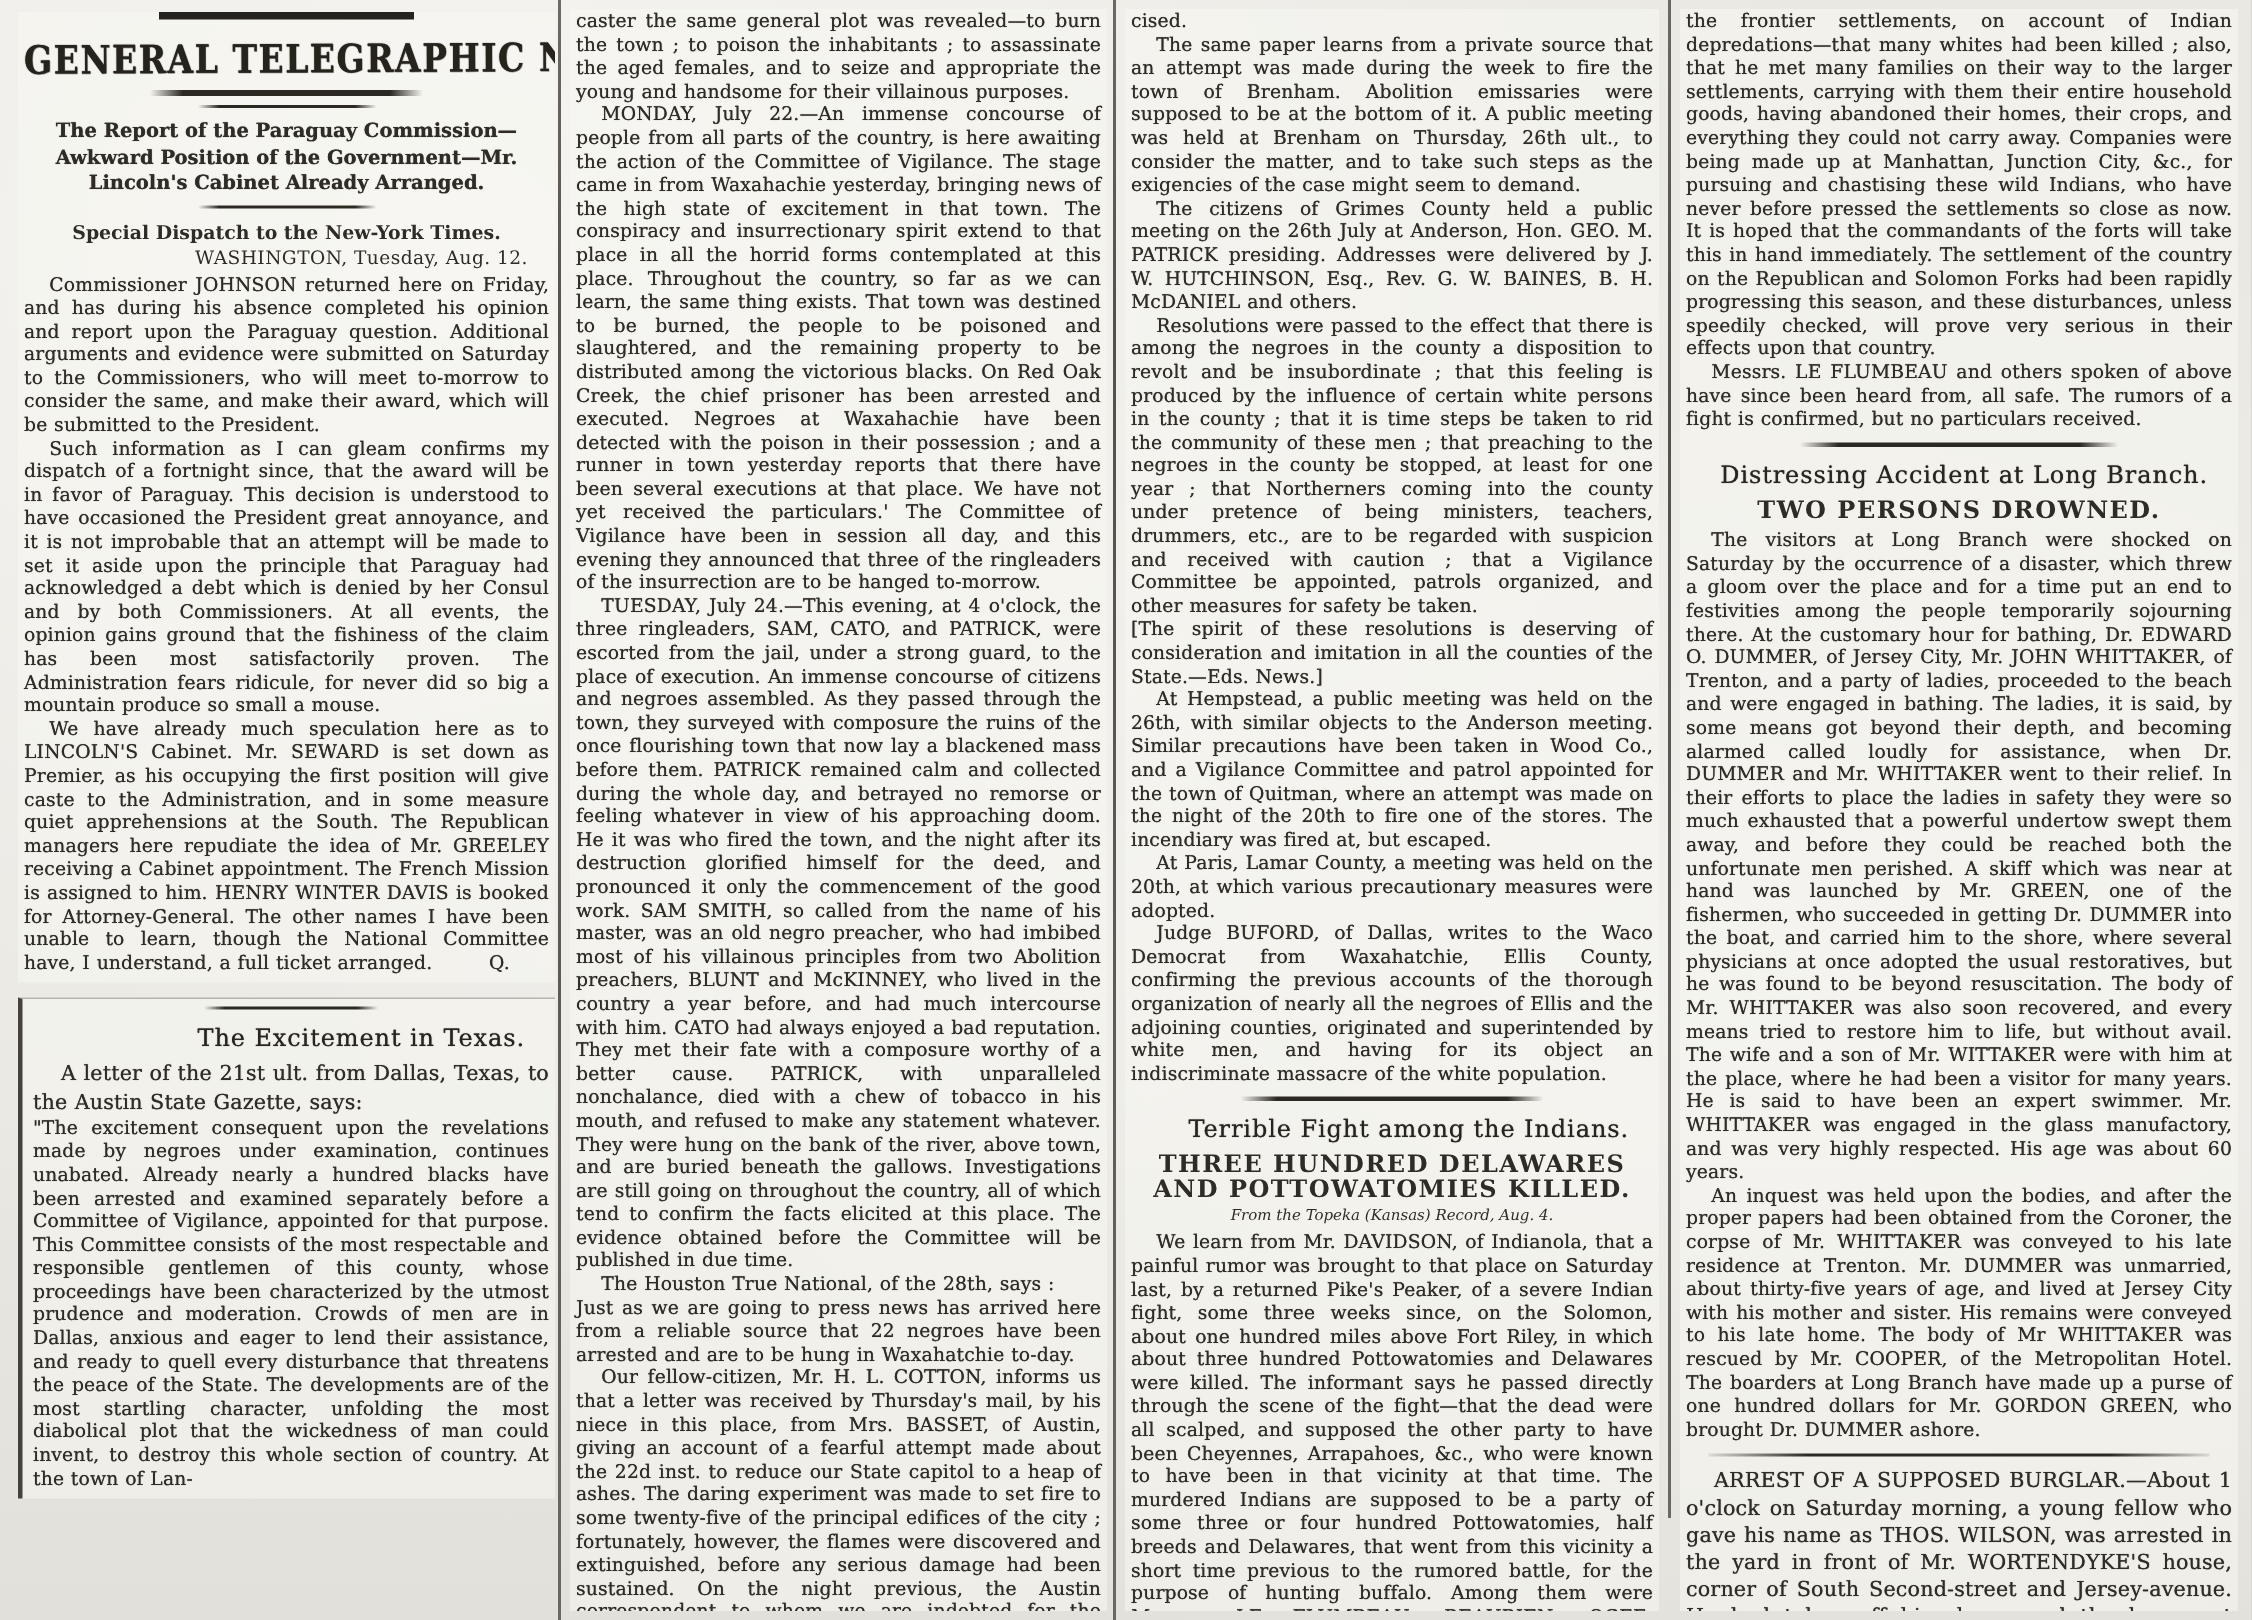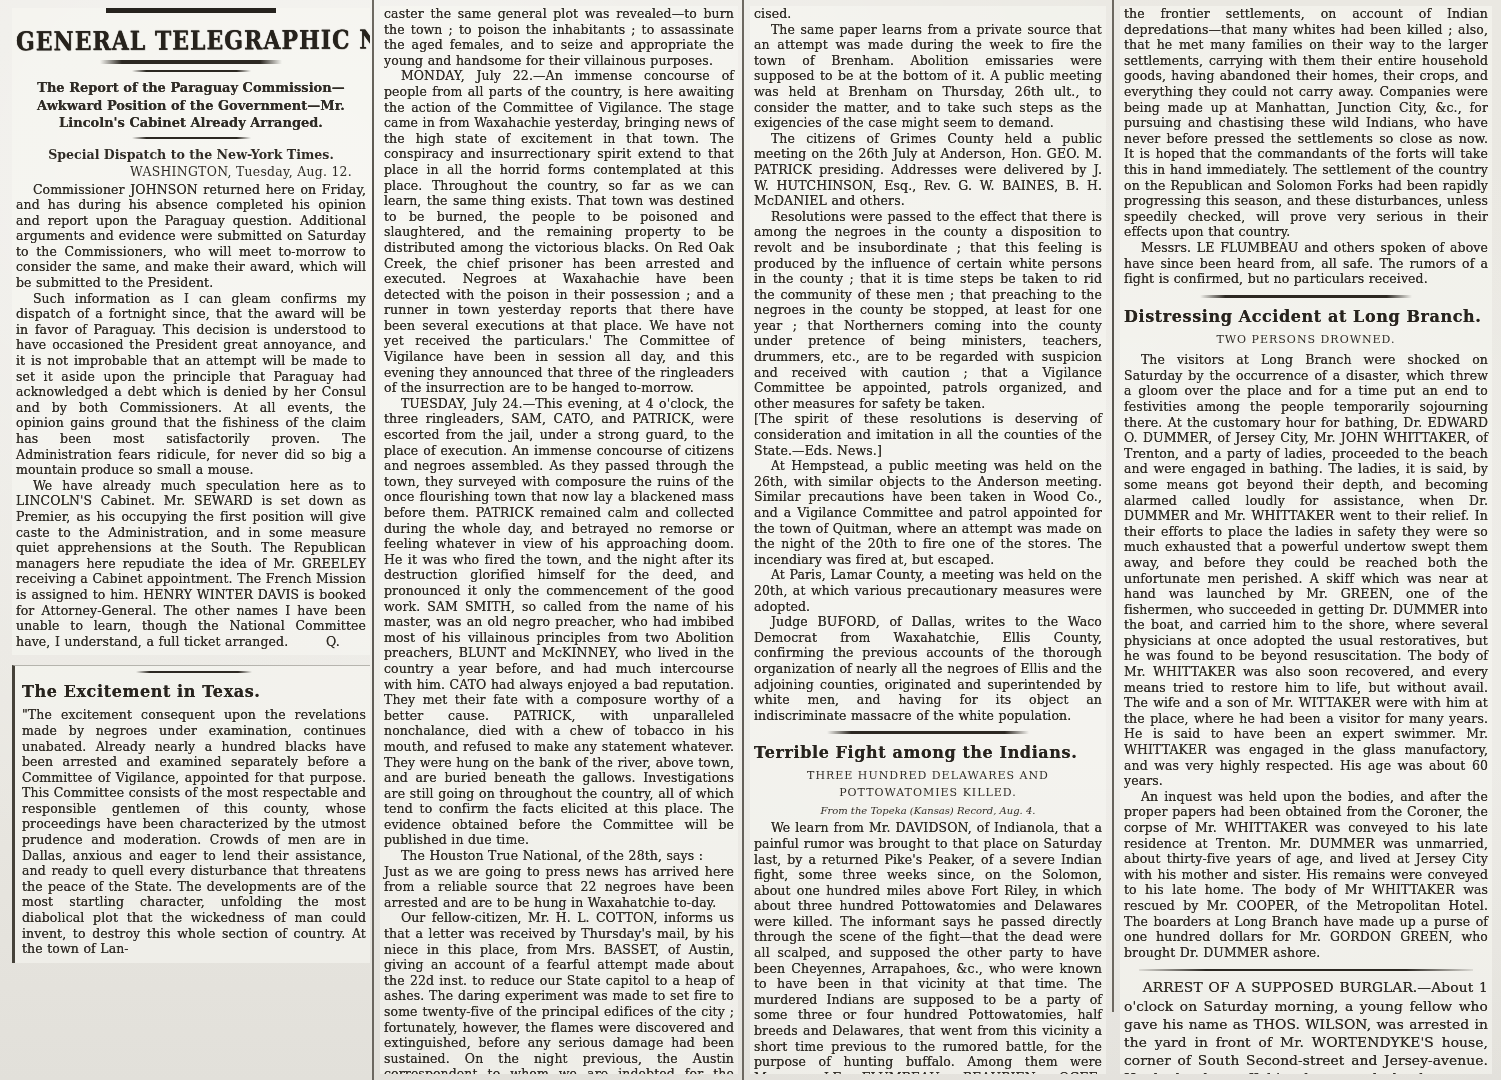--- a/index.html
+++ b/index.html
@@ -49,8 +49,8 @@
   .credit{font-size:12.6px;font-weight:bold;text-align:center;margin:8px 0 2px 0;}
   .dateline{font-size:12.4px;text-align:right;padding-right:14px;margin:2px 0 3px 0;letter-spacing:.3px;}
   .h2{
-    font-size:16px;font-weight:bold;text-align:left;letter-spacing:.6px;
-    margin:9px 0 6px 0;color:#28241e;text-shadow:0 0 .6px rgba(40,36,30,.9);
+    font-size:16px;font-weight:normal;text-align:right;letter-spacing:.6px;
+    margin:9px 16px 6px 0;color:#28241e;text-shadow:0 0 .6px rgba(40,36,30,.9);
   }
   .subhead{
     font-size:11.8px;font-weight:bold;letter-spacing:1px;line-height:16.5px;

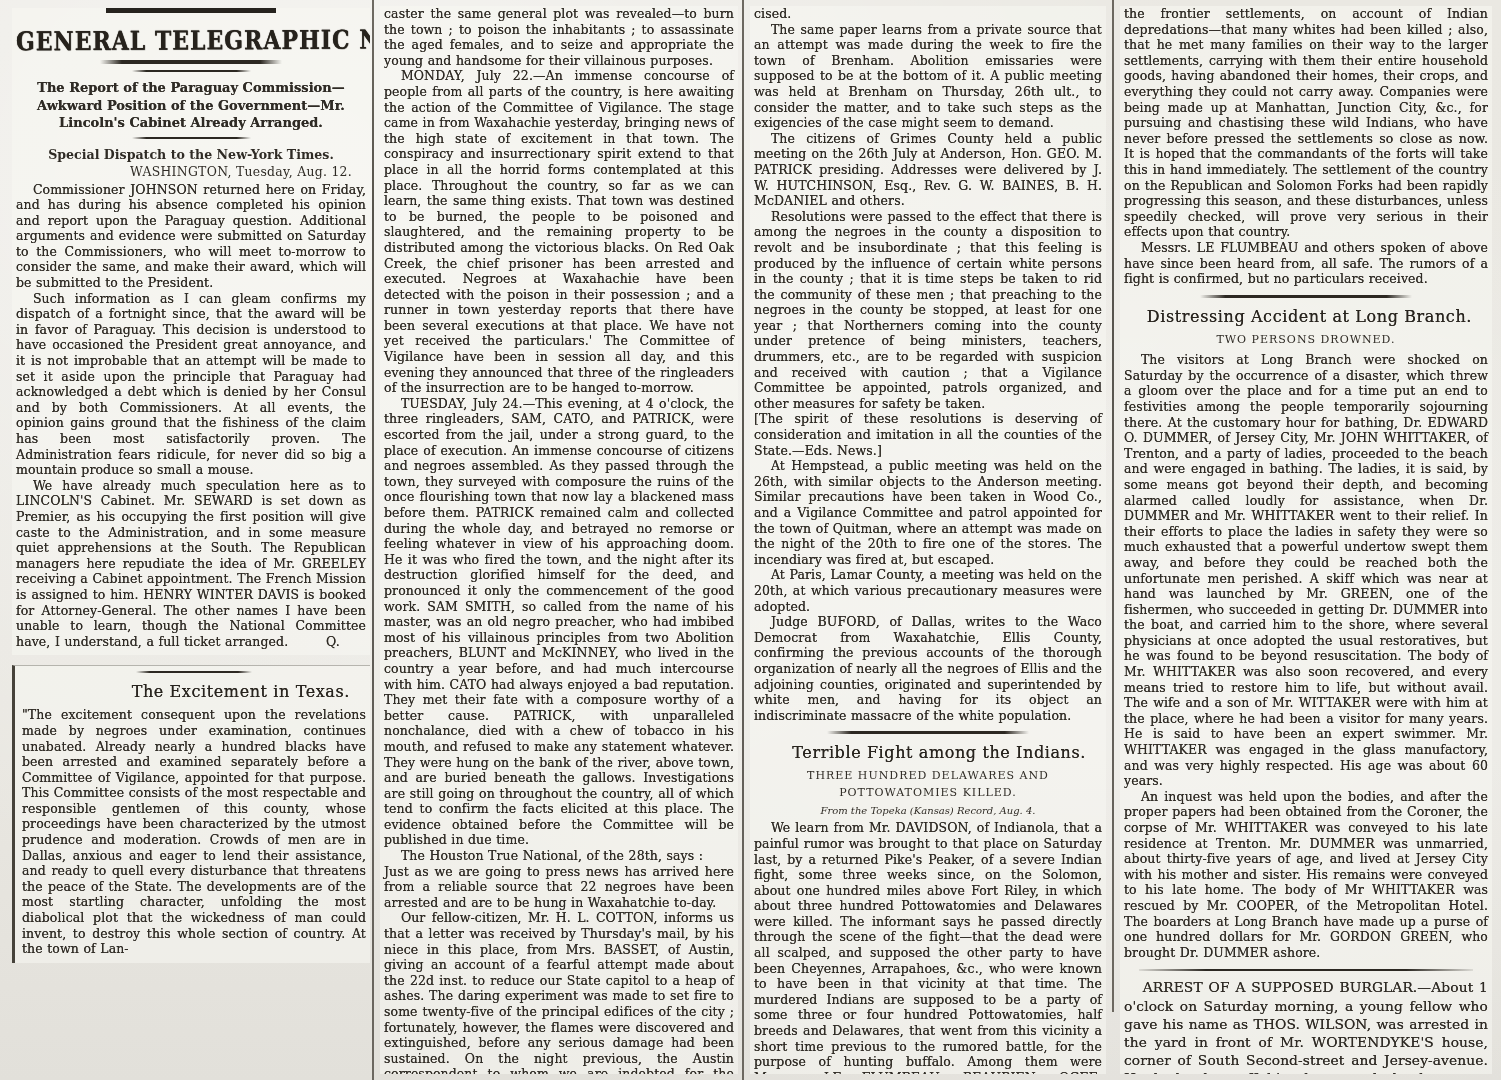--- a/index.html
+++ b/index.html
@@ -57,7 +57,7 @@
     padding-left:2.4em;text-indent:-2.4em;margin:2px 0 6px 0;text-align:justify;
   }
   .subctr{
-    font-size:11px;font-weight:normal;letter-spacing:1px;line-height:16.5px;
+    font-size:16px;font-weight:bold;letter-spacing:1px;line-height:16.5px;
     text-align:center;margin:2px 0 4px 0;
   }
   .source{font-size:10px;font-style:italic;text-align:center;margin:2px 0 4px 0;}

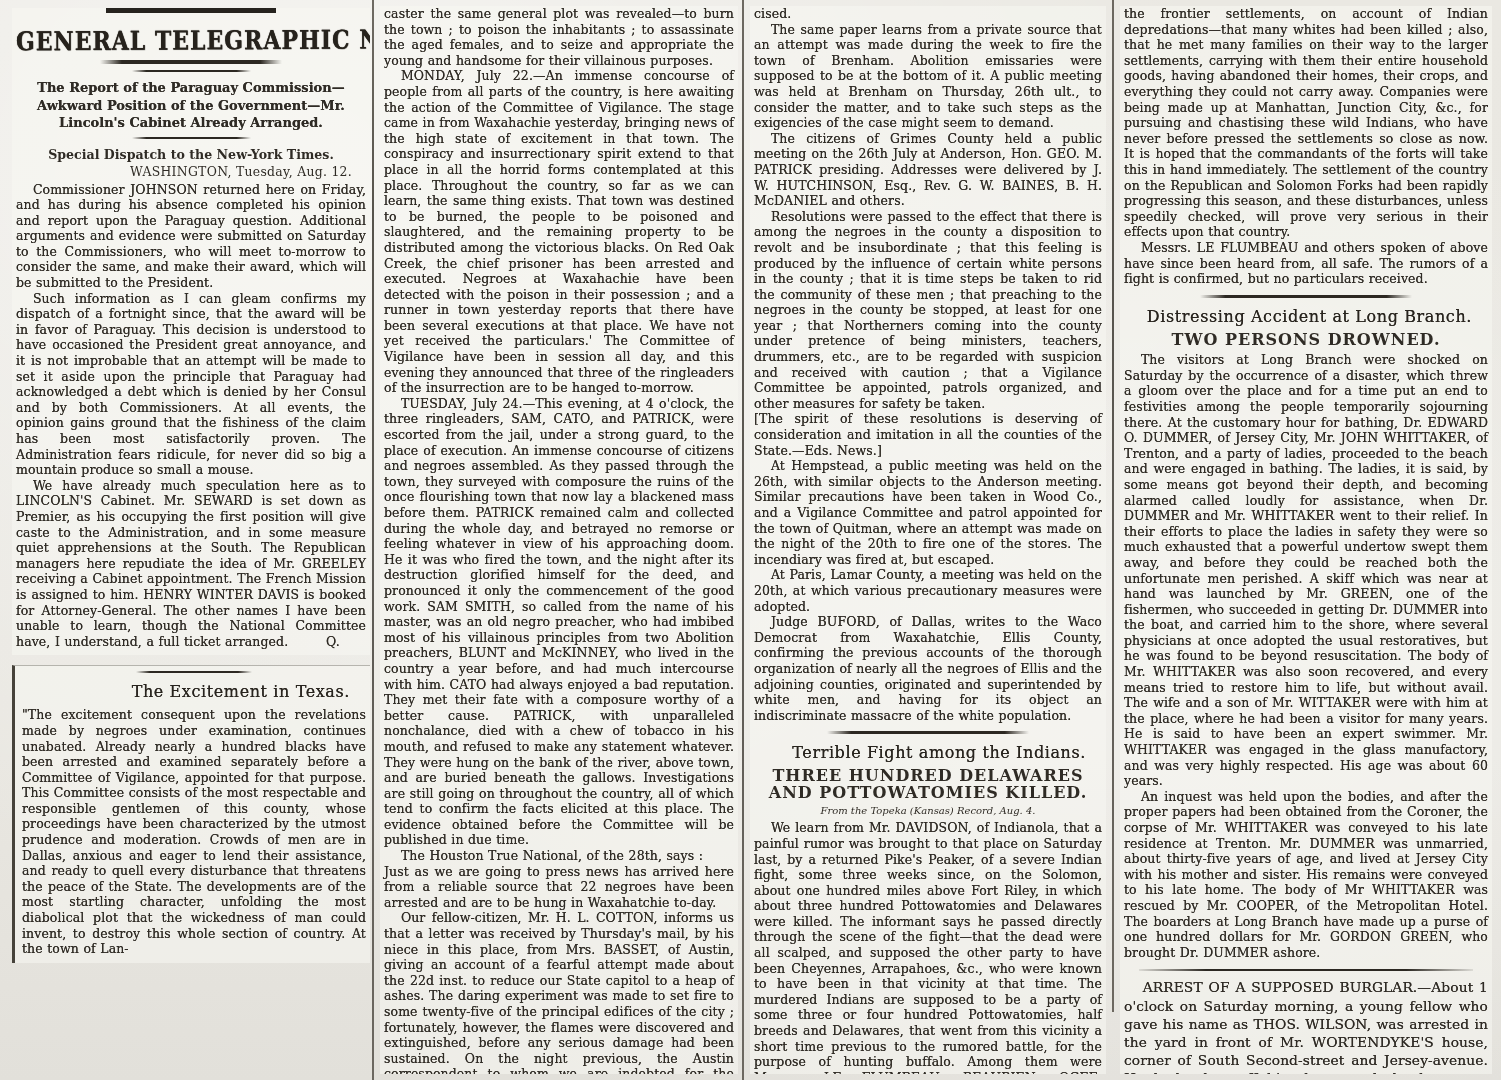--- a/index.html
+++ b/index.html
@@ -96,6 +96,7 @@
     <section class="clip clip-bordered">
         <div class="blk rule-small"></div>
         <div class="blk h2">The Excitement in Texas.</div>
+        <div class="blk para para-lg">A letter of the 21st ult. from Dallas, Texas, to the Austin State Gazette, says:</div>
         <div class="blk flush">"The excitement consequent upon the revelations made by negroes under examination, continues unabated. Already nearly a hundred blacks have been arrested and examined separately before a Committee of Vigilance, appointed for that purpose. This Committee consists of the most respectable and responsible gentlemen of this county, whose proceedings have been characterized by the utmost prudence and moderation. Crowds of men are in Dallas, anxious and eager to lend their assistance, and ready to quell every disturbance that threatens the peace of the State. The developments are of the most startling character, unfolding the most diabolical plot that the wickedness of man could invent, to destroy this whole section of country. At the town of Lan-</div>
       </section>
   </div>

